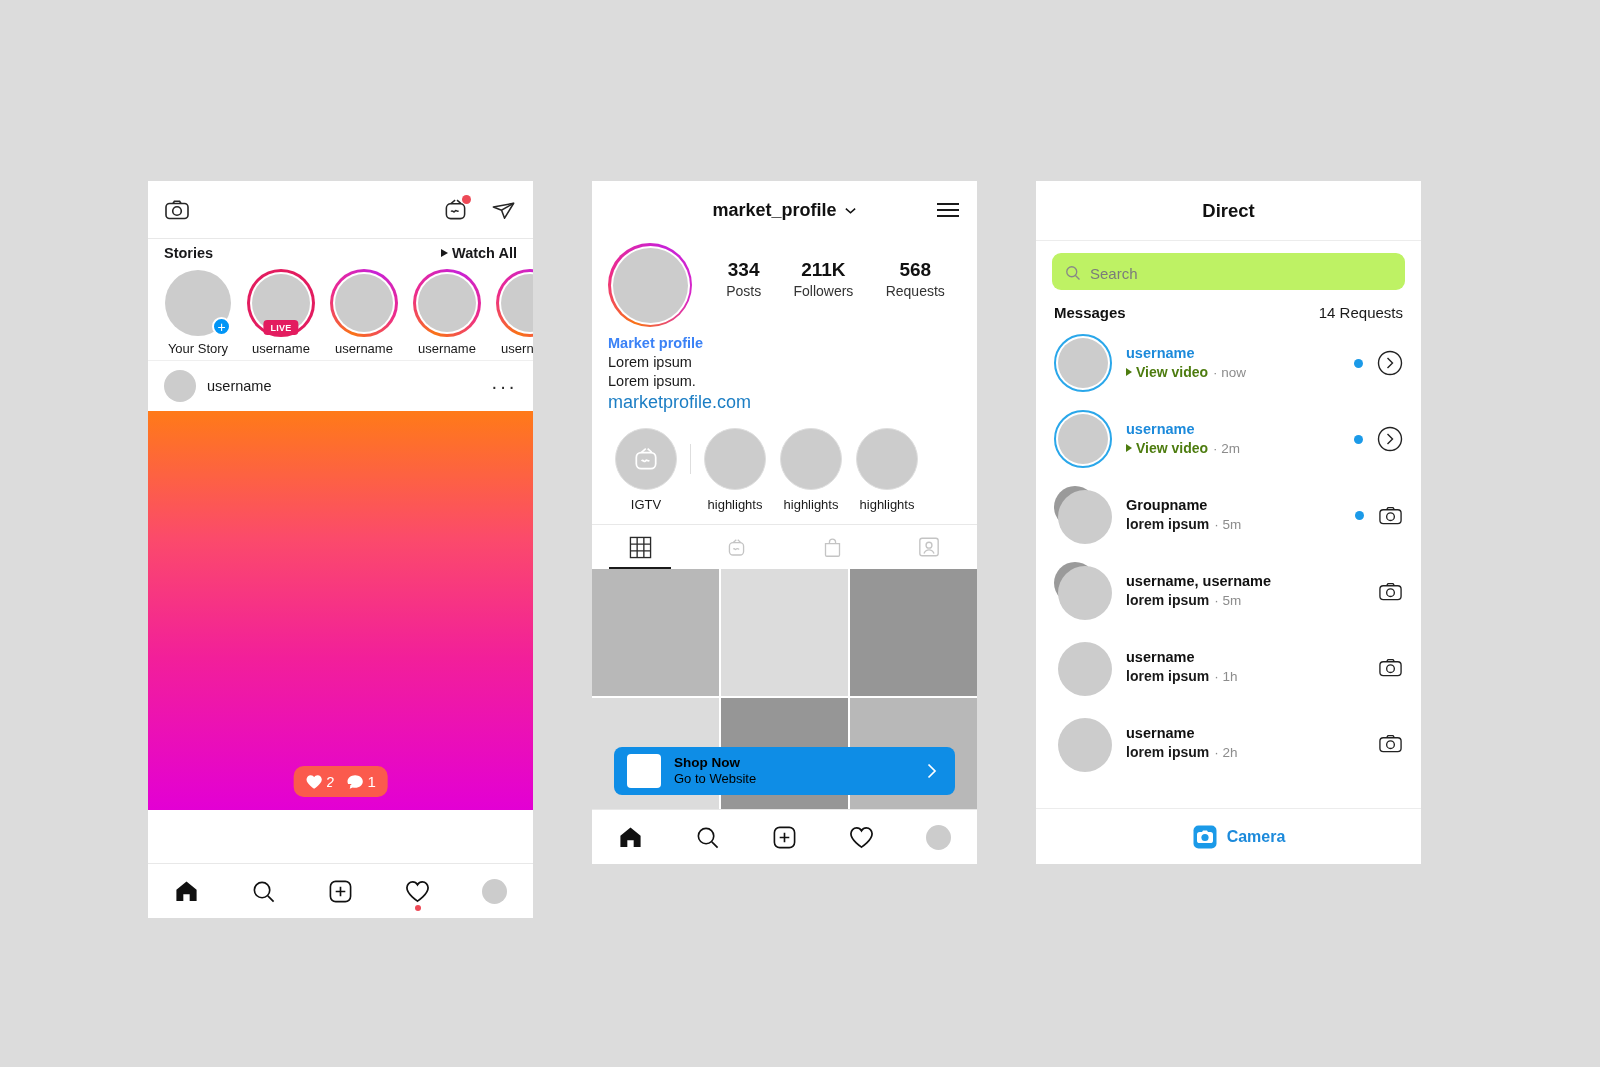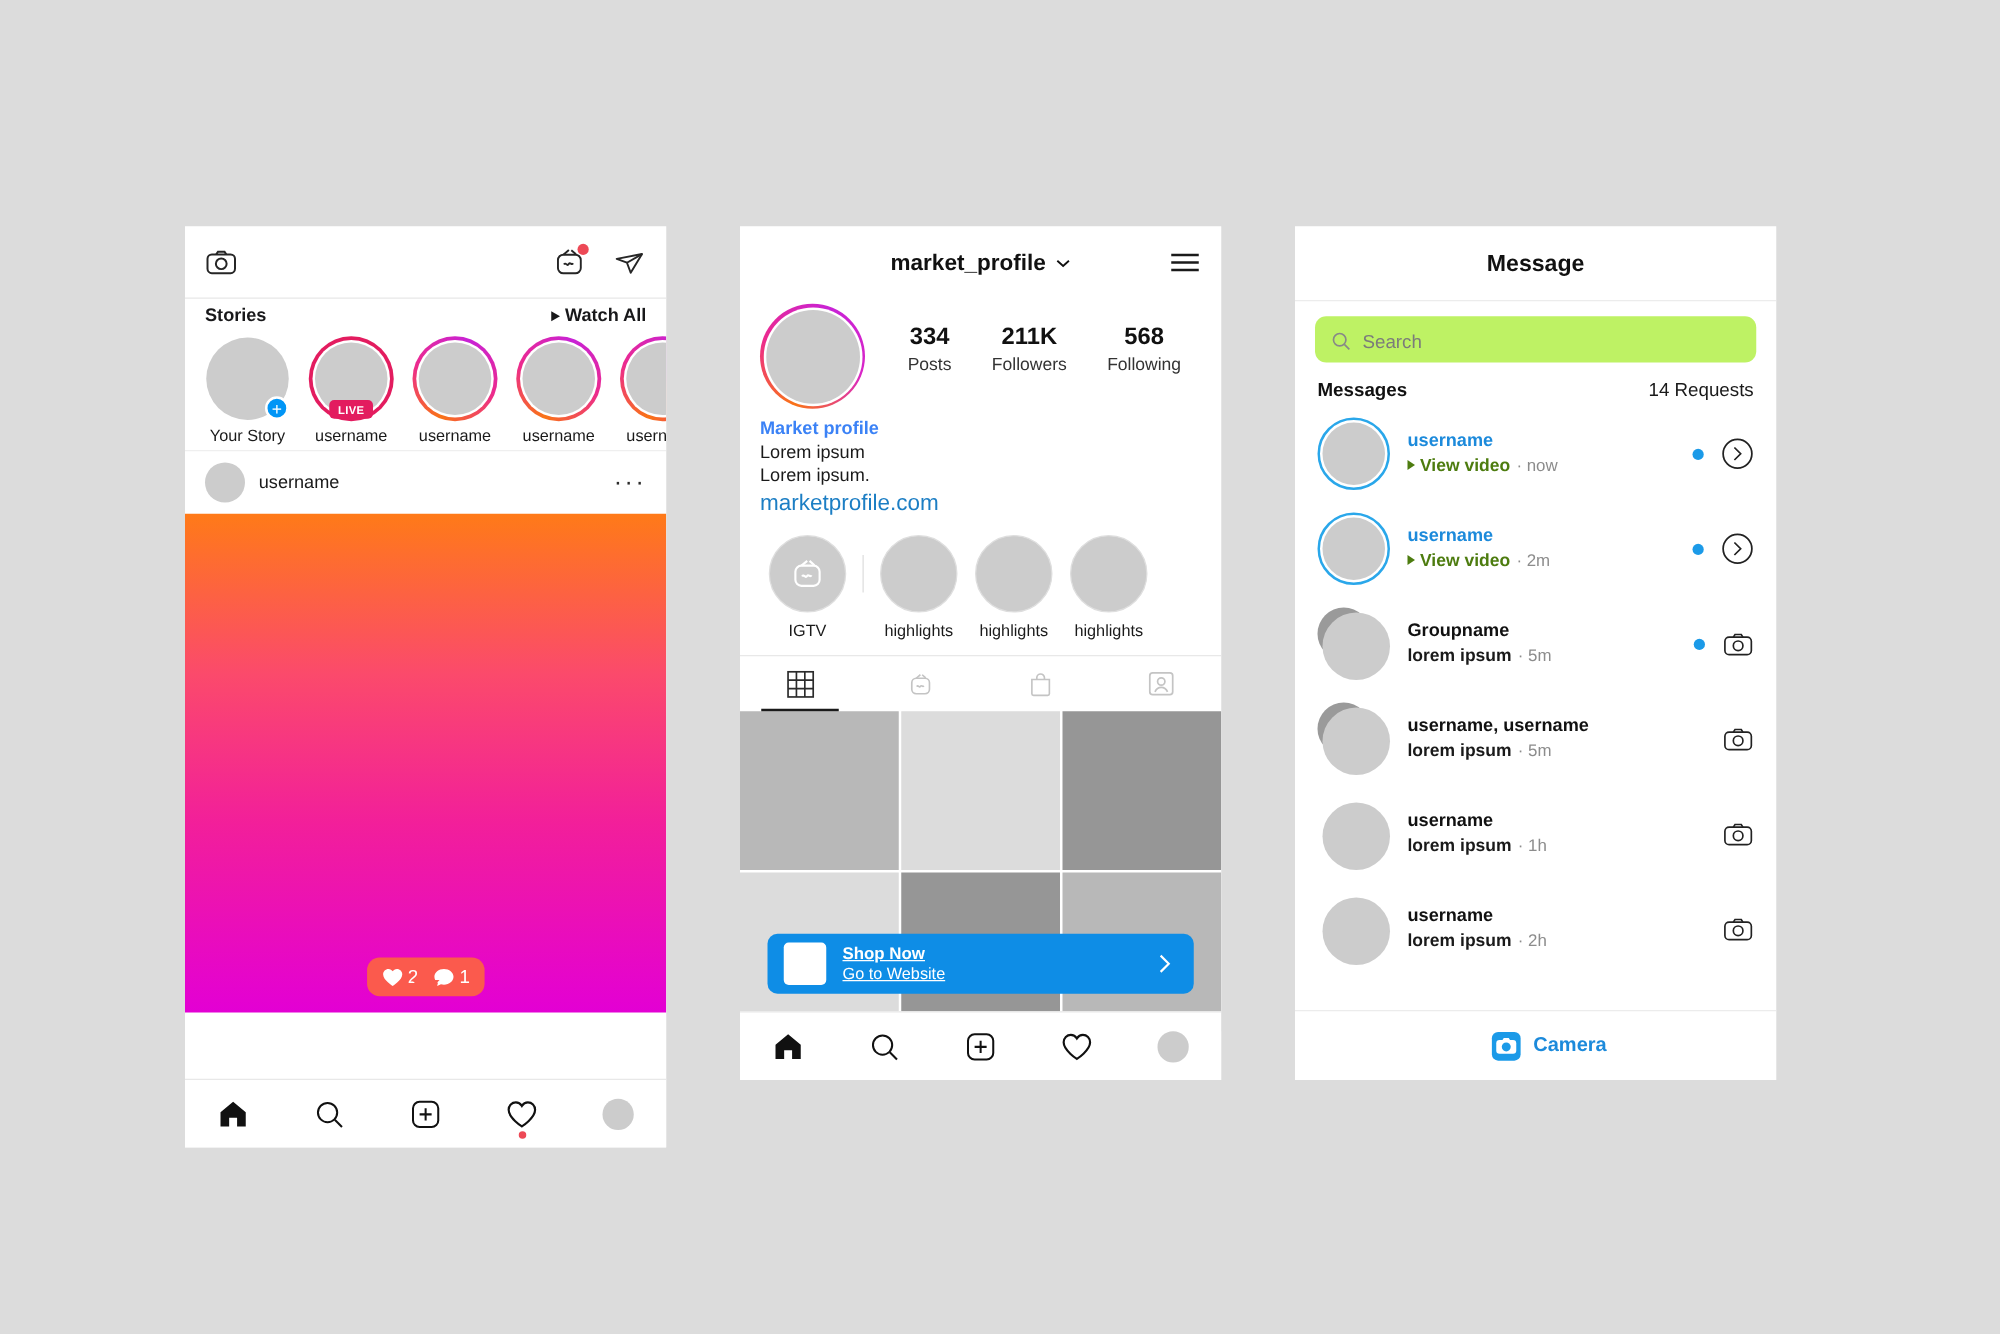--- a/index.html
+++ b/index.html
@@ -488,7 +488,7 @@
   <div class="phone" id="phone-direct">
 
     <div class="dm-topbar">
-      <span class="dm-title">Message</span>
+      <span class="dm-title">Direct</span>
     </div>
 
     <div class="dm-search-wrap">

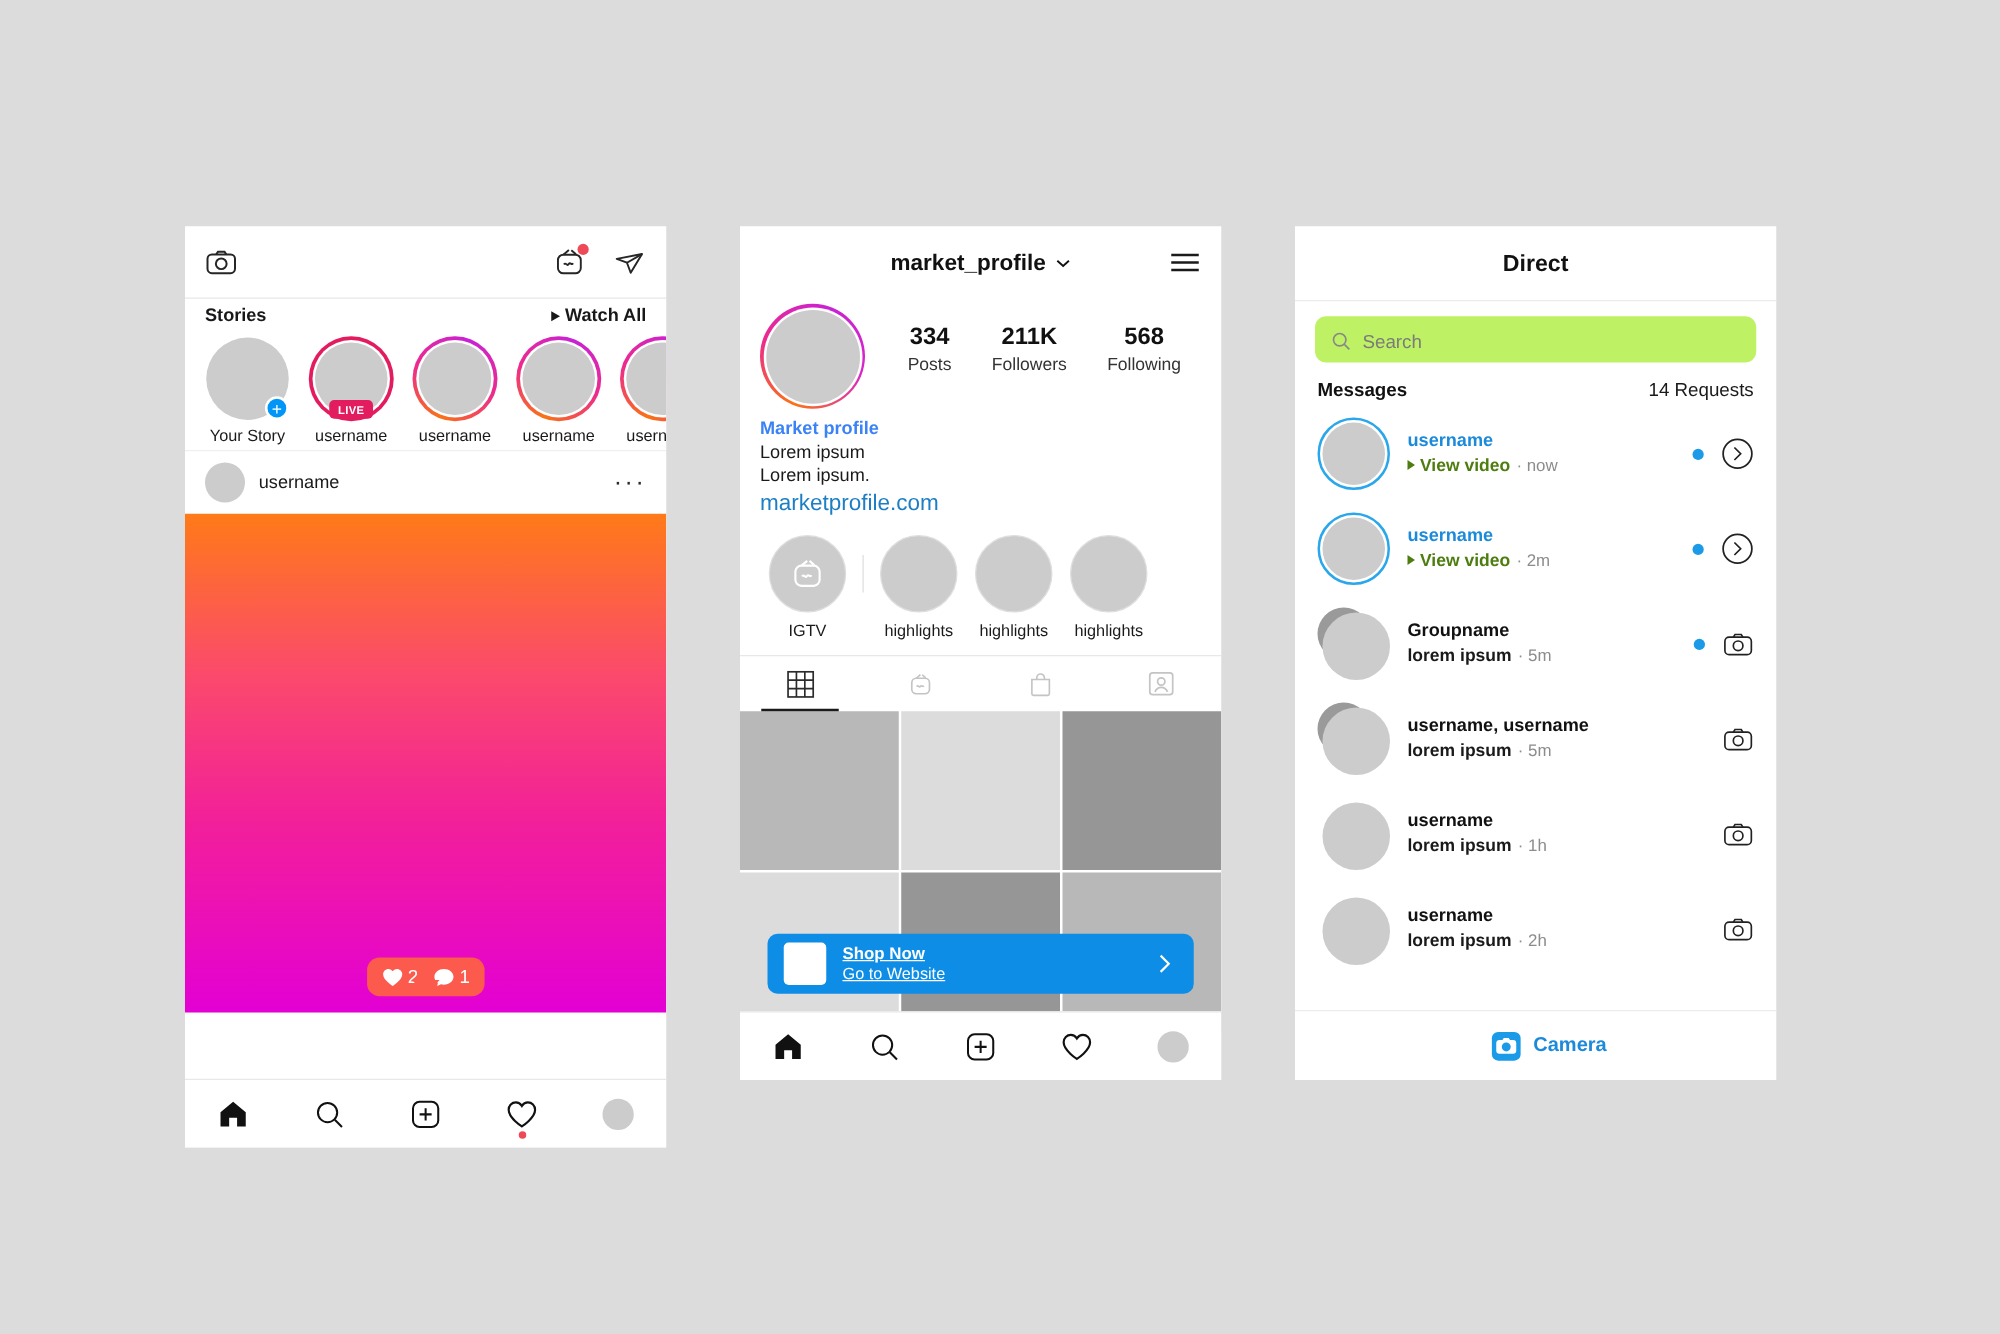--- a/index.html
+++ b/index.html
@@ -368,7 +368,7 @@
         </div>
         <div class="stat">
           <div class="stat-num">568</div>
-          <div class="stat-lab">Following</div>
+          <div class="stat-lab">Requests</div>
         </div>
       </div>
     </div>

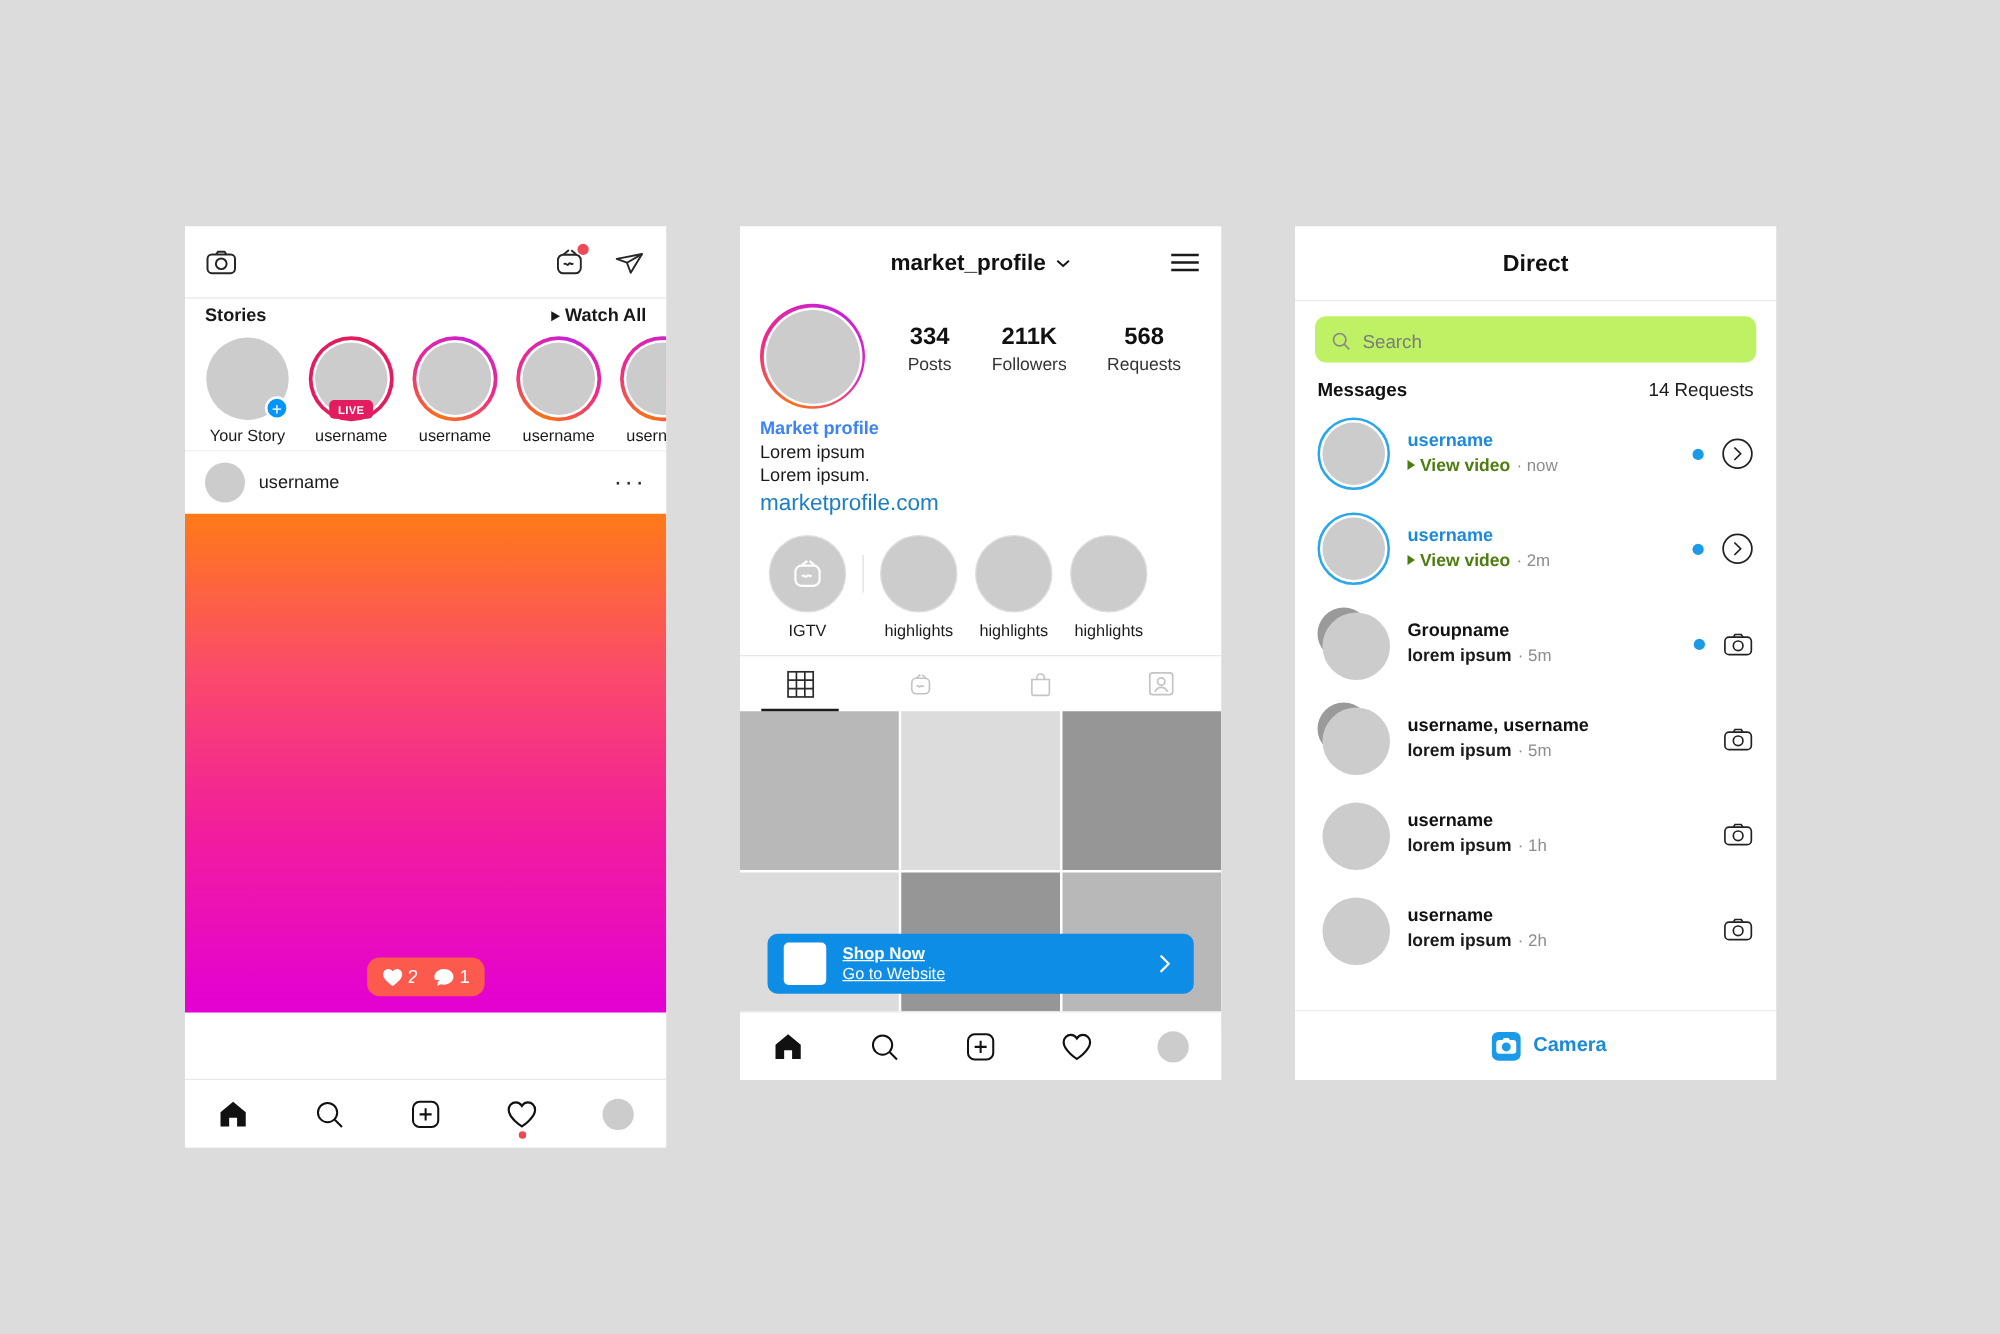--- a/index.html
+++ b/index.html
@@ -150,7 +150,7 @@
     display: flex; align-items: center; padding: 0 13px; gap: 13px;
   }
   .shop-thumb { width: 34px; height: 34px; background: #fff; border-radius: 4px; flex: 0 0 34px; }
-  .shop-txt { flex: 1; color: #ffffff; line-height: 1.22; text-decoration: underline; }
+  .shop-txt { flex: 1; color: #000000; line-height: 1.22; }
   .shop-t1 { font-size: 13.5px; font-weight: bold; }
   .shop-t2 { font-size: 13px; }
 

